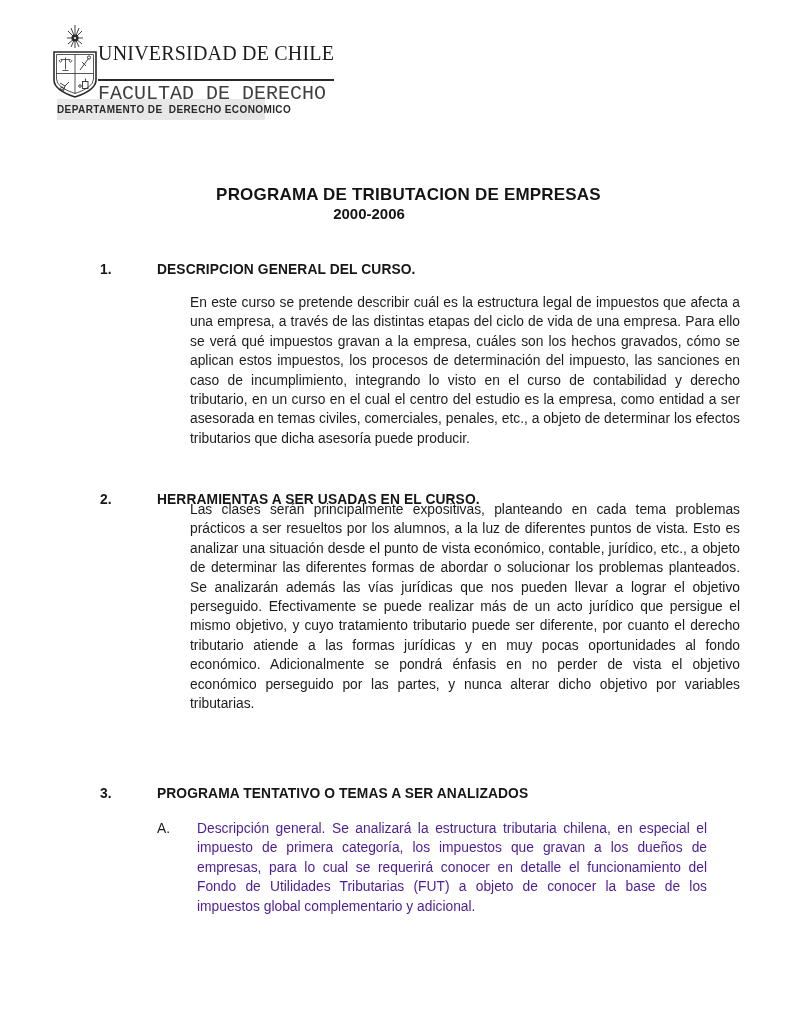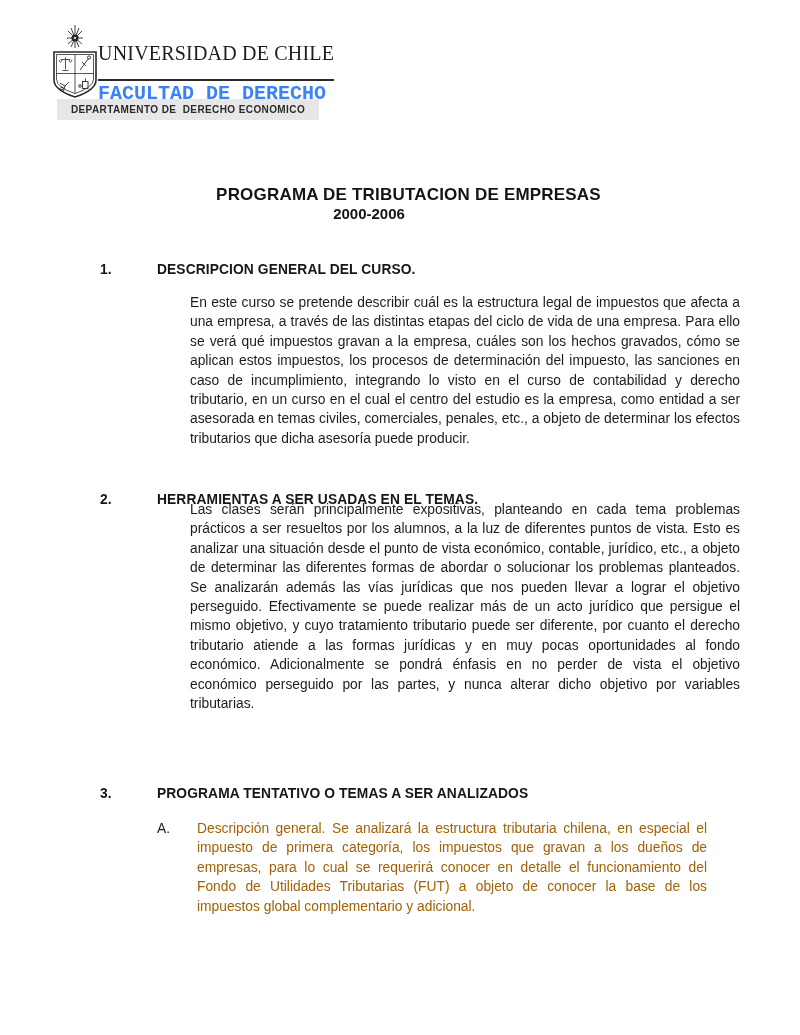--- a/index.html
+++ b/index.html
@@ -27,8 +27,8 @@
   }
   .fac-name {
     font-family:"Liberation Mono", monospace;
-    font-size:20px; font-weight:700; letter-spacing:0px;
-    color:#3b82f6; margin-top:1px;
+    font-size:20px; font-weight:400; letter-spacing:0px;
+    color:#404040; margin-top:1px;
     white-space:nowrap;
   }
   .dept-band {

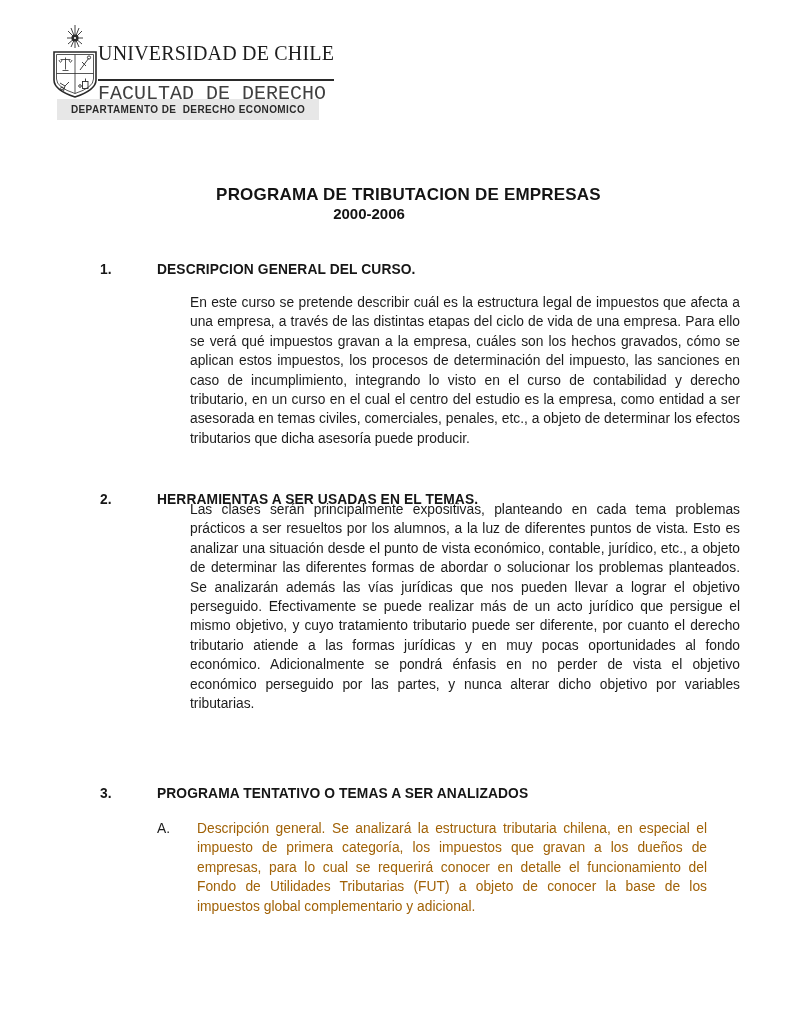--- a/index.html
+++ b/index.html
@@ -33,7 +33,7 @@
   }
   .dept-band {
     position:absolute; left:57px; top:99px;
-    width:262px; height:21px; line-height:21px;
+    width:208px; height:21px; line-height:21px;
     background:#e7e7e7;
     text-align:center;
     font-size:10px; font-weight:700; letter-spacing:0.4px;

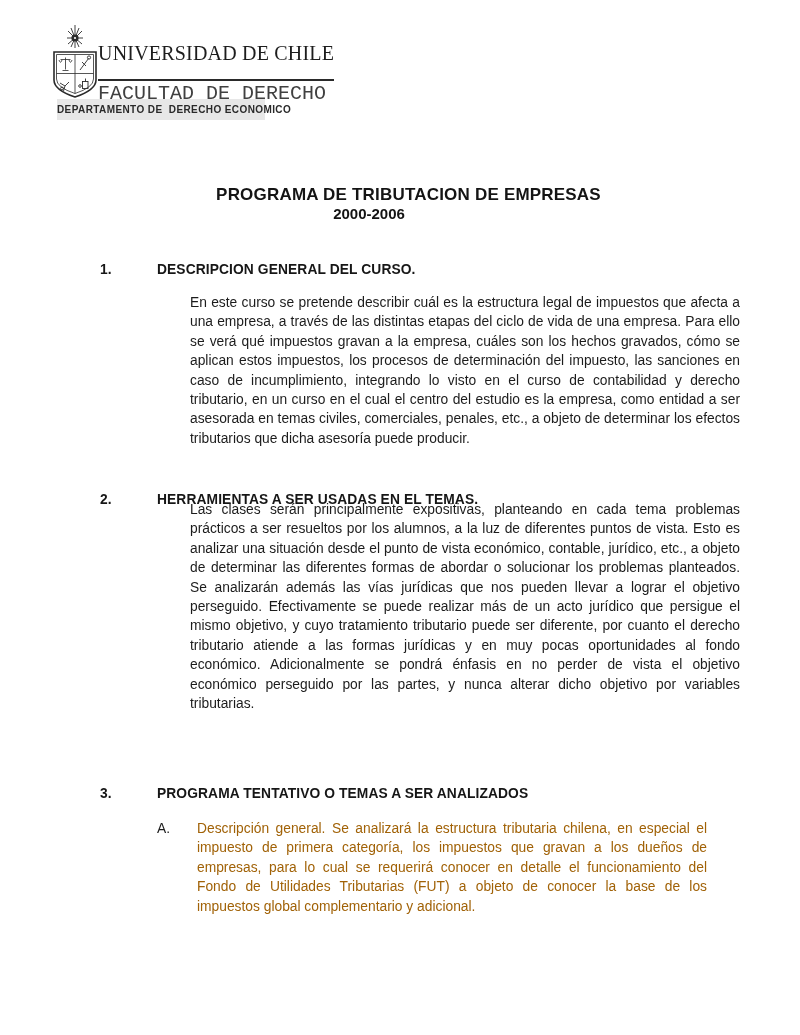--- a/index.html
+++ b/index.html
@@ -155,7 +155,7 @@
 
   <div class="sec-head pos-h2">
     <div class="num">2.</div>
-    <div class="head">HERRAMIENTAS A SER USADAS EN EL TEMAS.</div>
+    <div class="head">HERRAMIENTAS A SER USADAS EN EL CURSO.</div>
   </div>
   <div class="para pos-p2">Las clases serán principalmente expositivas, planteando en cada tema problemas prácticos a ser resueltos por los alumnos, a la luz de diferentes puntos de vista.  Esto es analizar una situación desde el punto de vista económico, contable, jurídico, etc., a objeto de determinar las diferentes formas de abordar o solucionar los problemas planteados.   Se analizarán además las vías jurídicas que nos pueden llevar a lograr el objetivo perseguido.  Efectivamente se puede realizar más de un acto jurídico que persigue el mismo objetivo, y  cuyo tratamiento tributario puede ser diferente, por cuanto el derecho tributario atiende a las formas jurídicas y en muy pocas oportunidades al fondo económico.  Adicionalmente se pondrá énfasis en no perder de vista el objetivo económico perseguido por las partes, y nunca alterar dicho objetivo por variables tributarias.</div>
 

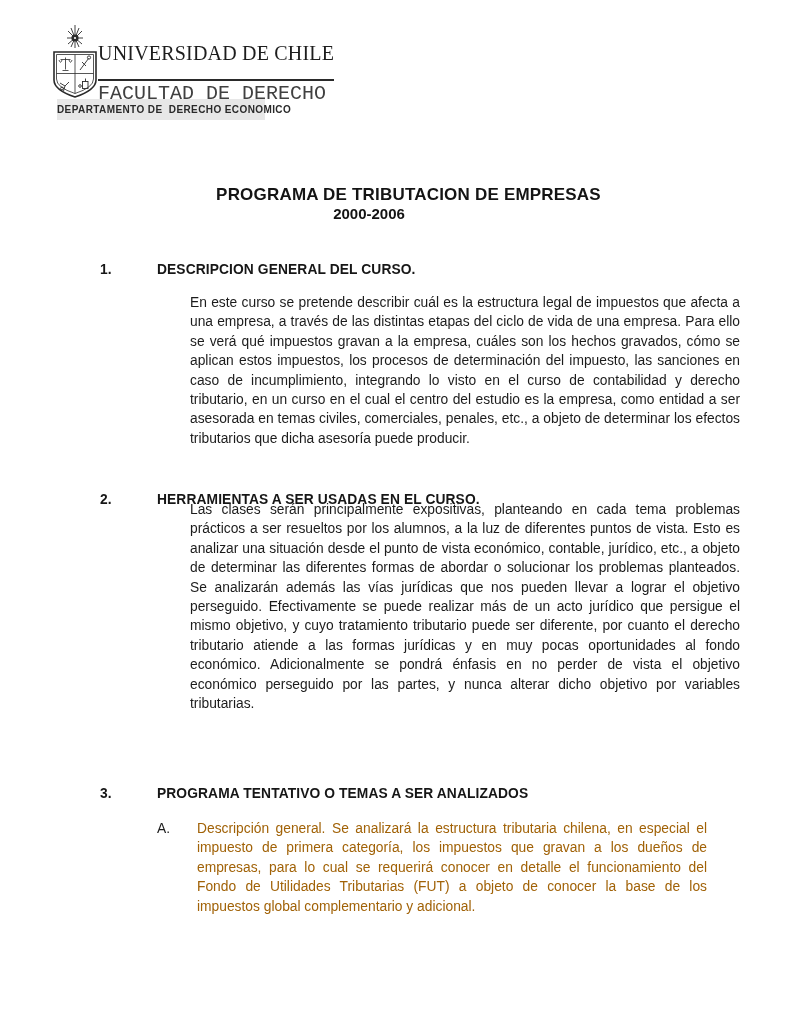--- a/index.html
+++ b/index.html
@@ -68,7 +68,7 @@
 
   .sub-item { position:absolute; left:157px; width:550px; display:flex; }
   .sub-item .letter { width:40px; flex:0 0 40px; font-size:13.8px; line-height:19.4px; color:#1c1c1c; }
-  .sub-item .text   { flex:1; font-size:13.8px; line-height:19.4px; text-align:justify; color:#a16207; }
+  .sub-item .text   { flex:1; font-size:13.8px; line-height:19.4px; text-align:justify; color:#4c1d95; }
 
   .pos-h1 { top:262px; }
   .pos-p1 { top:293px; }

